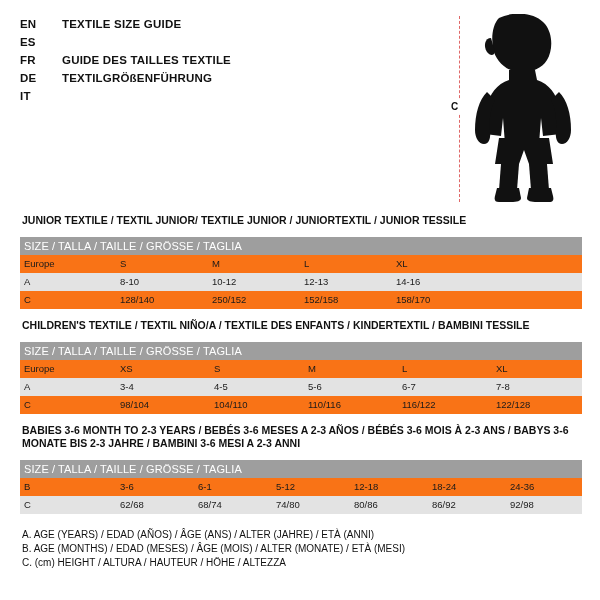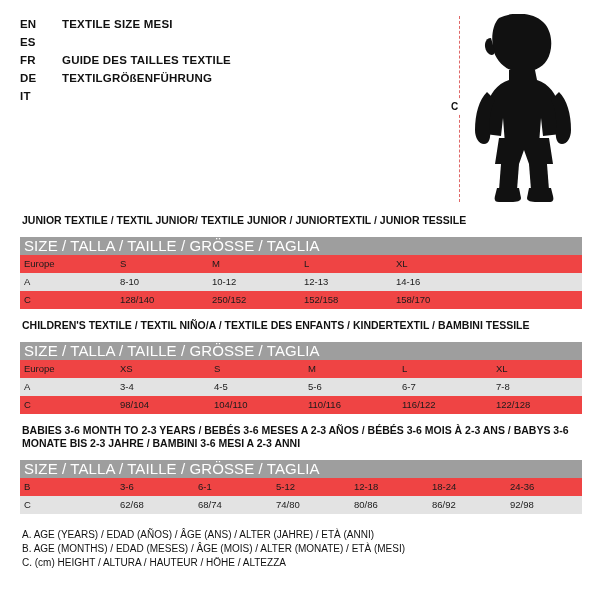--- a/index.html
+++ b/index.html
@@ -144,7 +144,7 @@
     <div class="lang-block">
       <div class="lang-row">
         <div class="lang-code">EN</div>
-        <div class="lang-title">TEXTILE SIZE MESI</div>
+        <div class="lang-title">TEXTILE SIZE GUIDE</div>
       </div>
       <div class="lang-row">
         <div class="lang-code">ES</div>

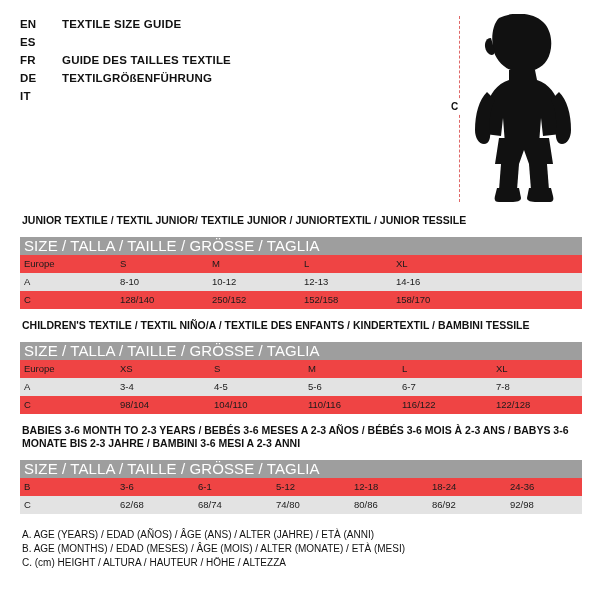--- a/index.html
+++ b/index.html
@@ -109,7 +109,7 @@
   tr.head td {
     background: #9e9e9e;
     color: #ffffff;
-    font-size: 15px;
+    font-size: 11px;
     font-weight: normal;
     padding: 3px 0 3px 4px;
   }

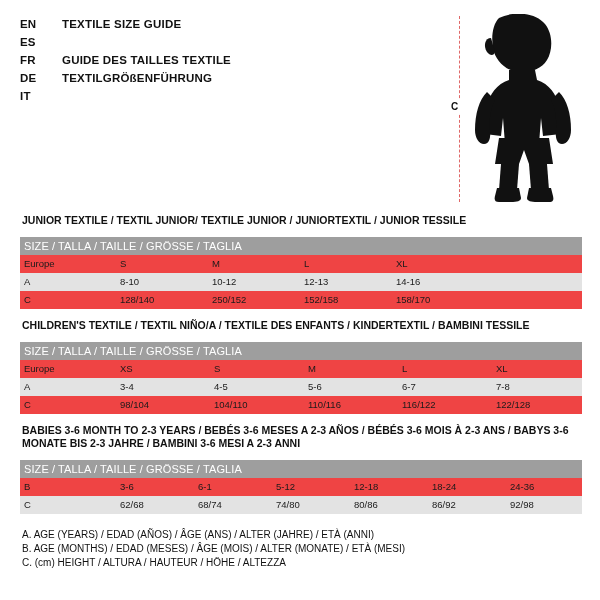--- a/index.html
+++ b/index.html
@@ -117,7 +117,7 @@
     background: #e3e3e3;
   }
   tr.plain td {
-    background: #ef4444;
+    background: #f97316;
   }
   .head-span {
     letter-spacing: 0.1px;

